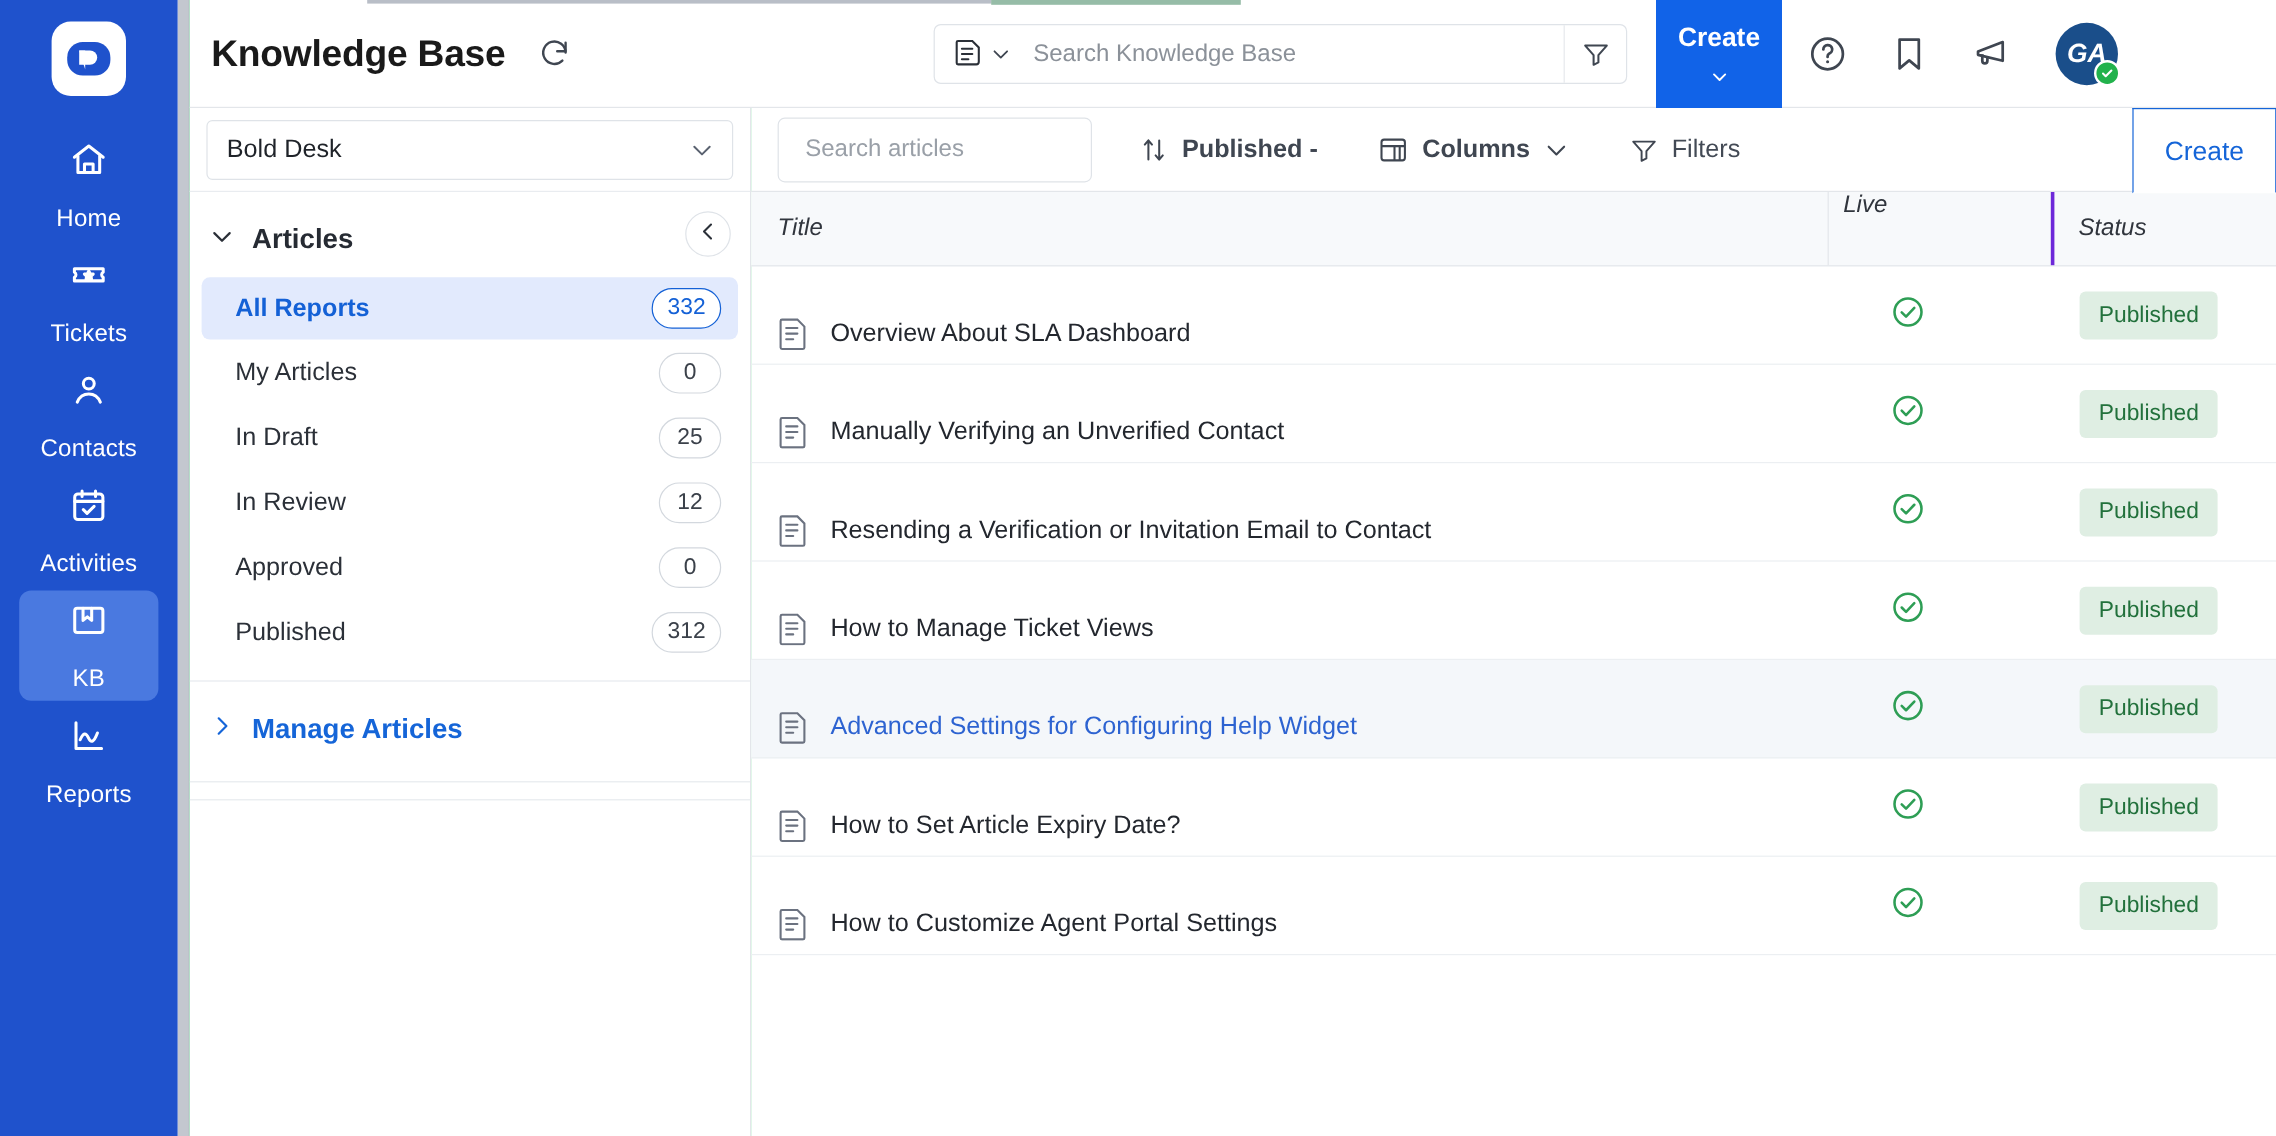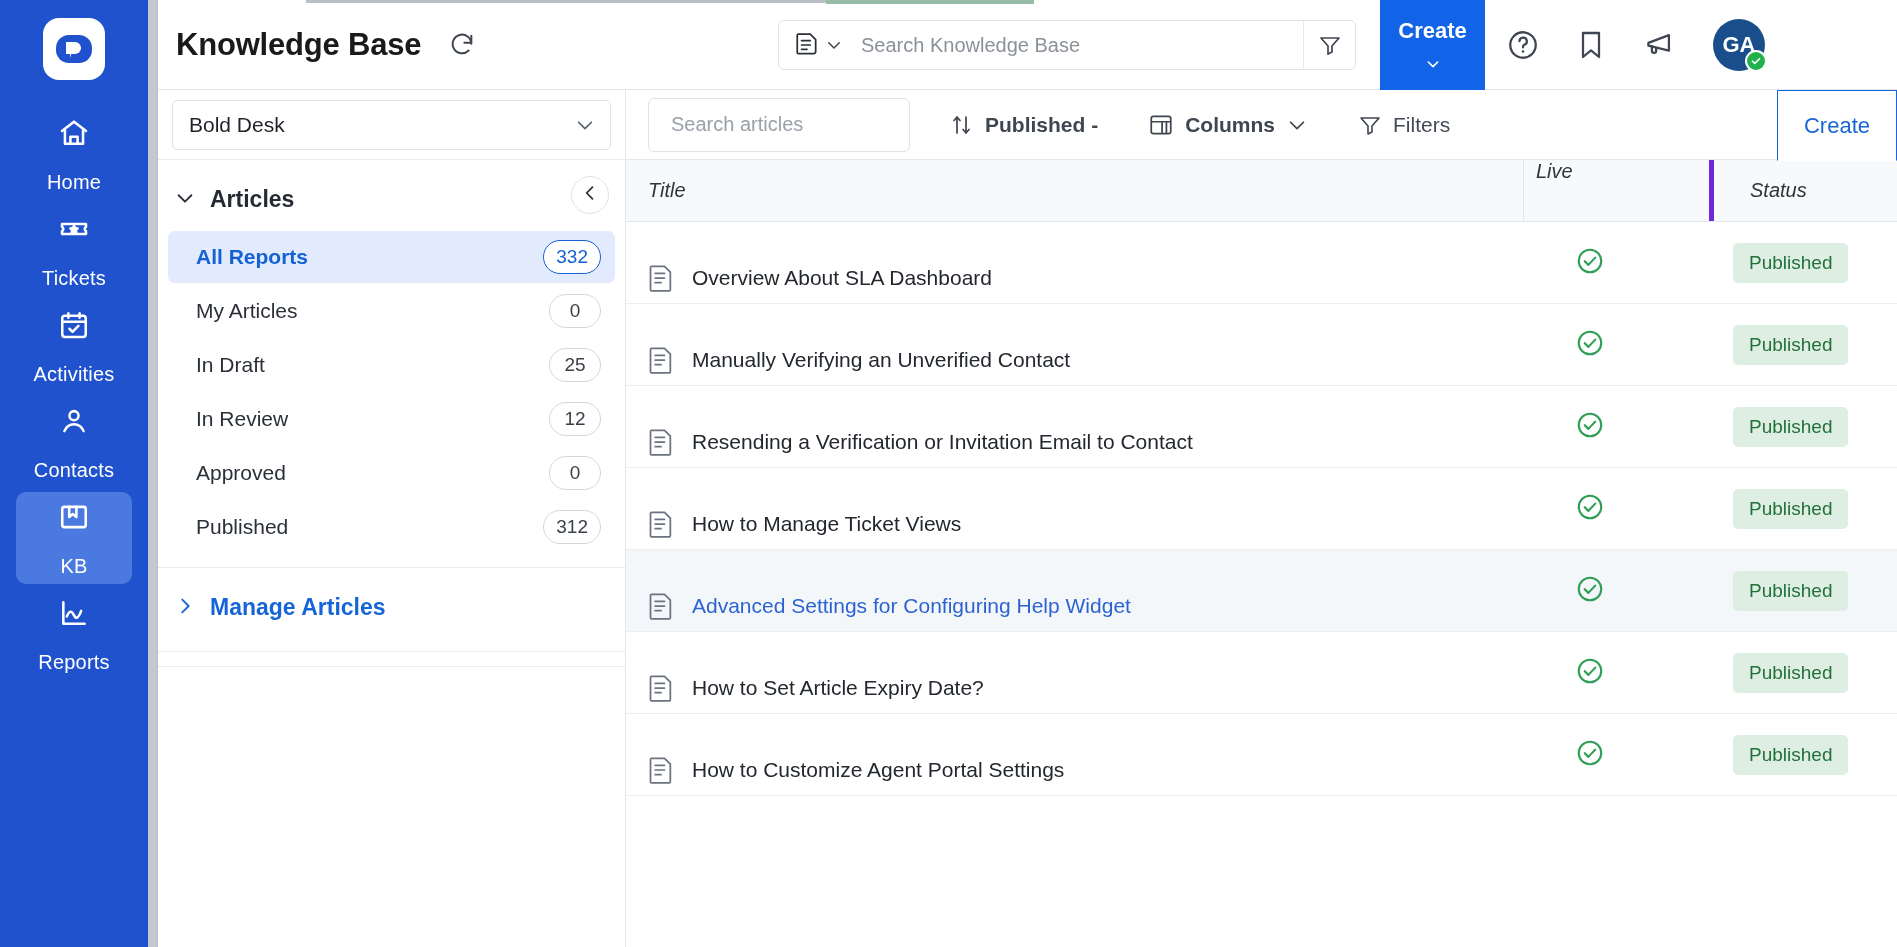--- a/index.html
+++ b/index.html
@@ -91,7 +91,7 @@
   .create-hdr .t { color: #fff; font-size: 22px; font-weight: 700; }
   .hdr-icons {
     position: absolute; left: 1345px; top: 0; height: 90px;
-    display: flex; align-items: center; gap: 28px;
+    display: flex; align-items: center; gap: 28px; font-style: italic;
   }
   .hdr-ico { width: 40px; height: 40px; display:flex; align-items:center; justify-content:center; cursor: pointer; }
   .avatar-wrap { position: relative; width: 52px; height: 52px; margin-left: 6px; cursor:pointer; }

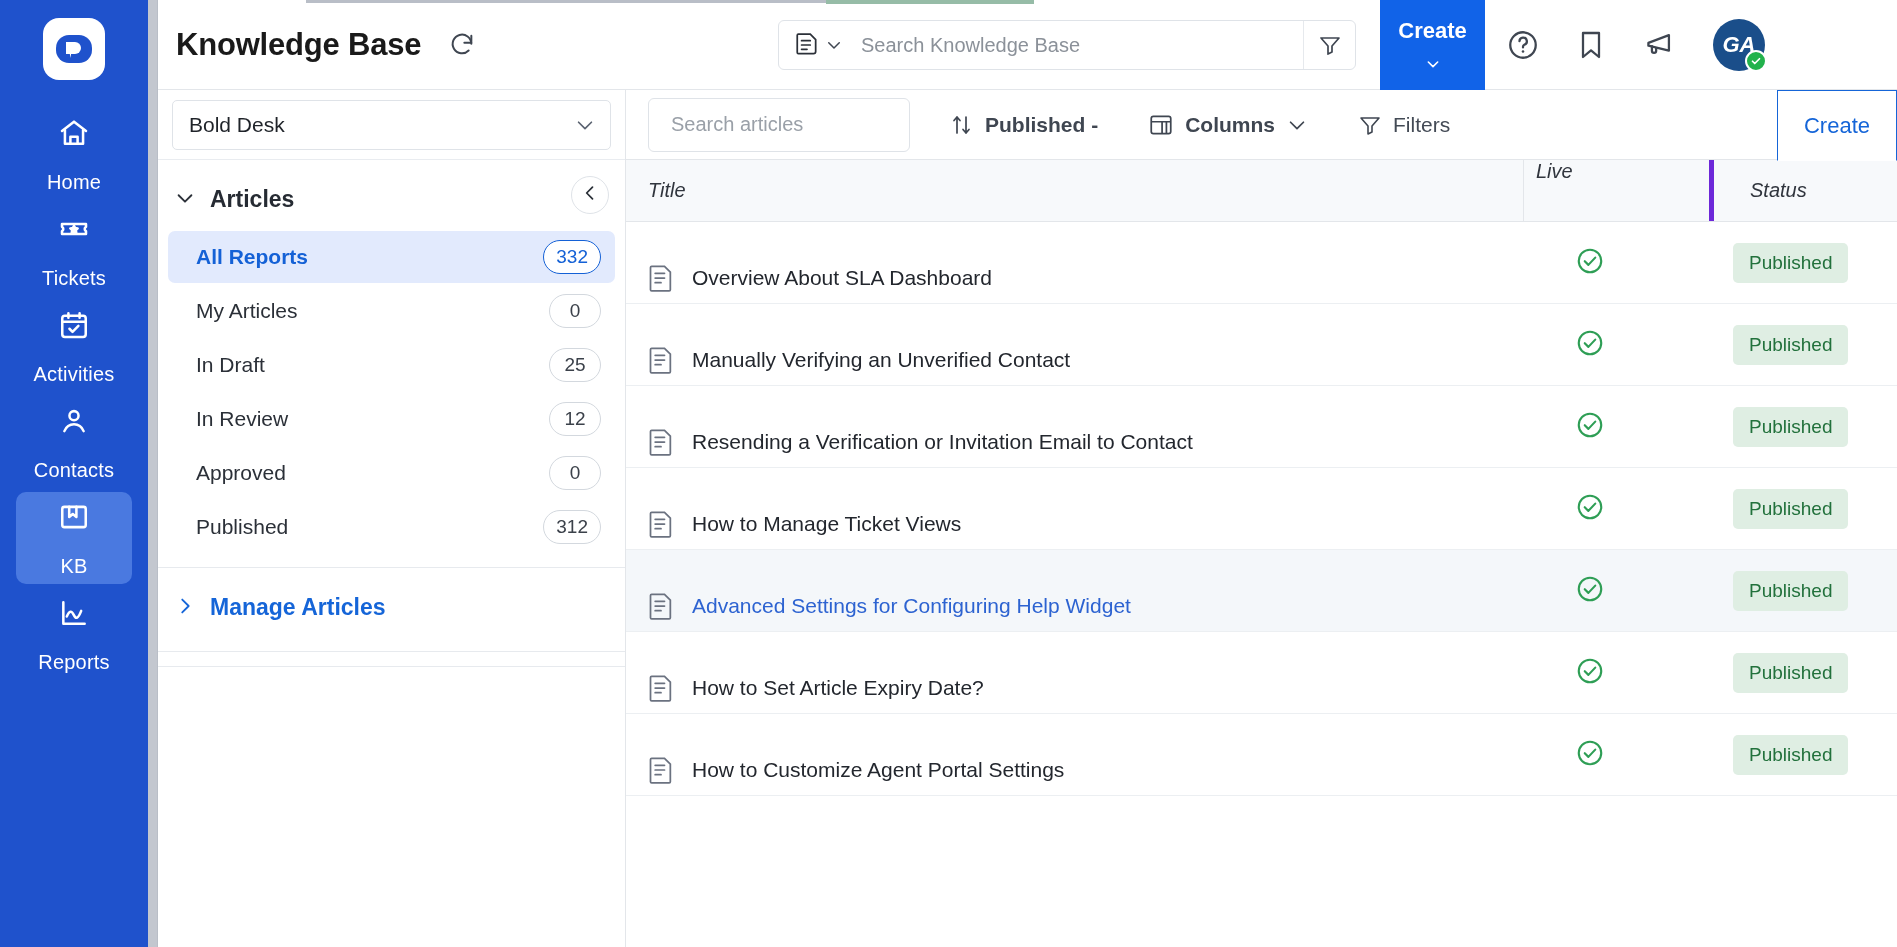--- a/index.html
+++ b/index.html
@@ -195,7 +195,7 @@
   .th { font-size: 20px; color: #30353d; }
   .col-title { flex: 1; min-width: 0; padding-left: 22px; }
   .col-live { width: 186px; min-width: 186px; padding-left: 12px; border-left: 1px solid #e3e6ea; height:100%; display:flex; align-items:flex-start;}
-  .col-status { width: 188px; min-width: 188px; padding-left: 36px; border-left: 5px solid #6d28d9; height:100%; display:flex; align-items:center;}
+  .col-status { width: 188px; min-width: 188px; padding-left: 20px; border-left: 3px solid #6d28d9; height:100%; display:flex; align-items:center;}
 
   .row {
     height: 82px; min-height: 82px; display: flex; align-items: center;

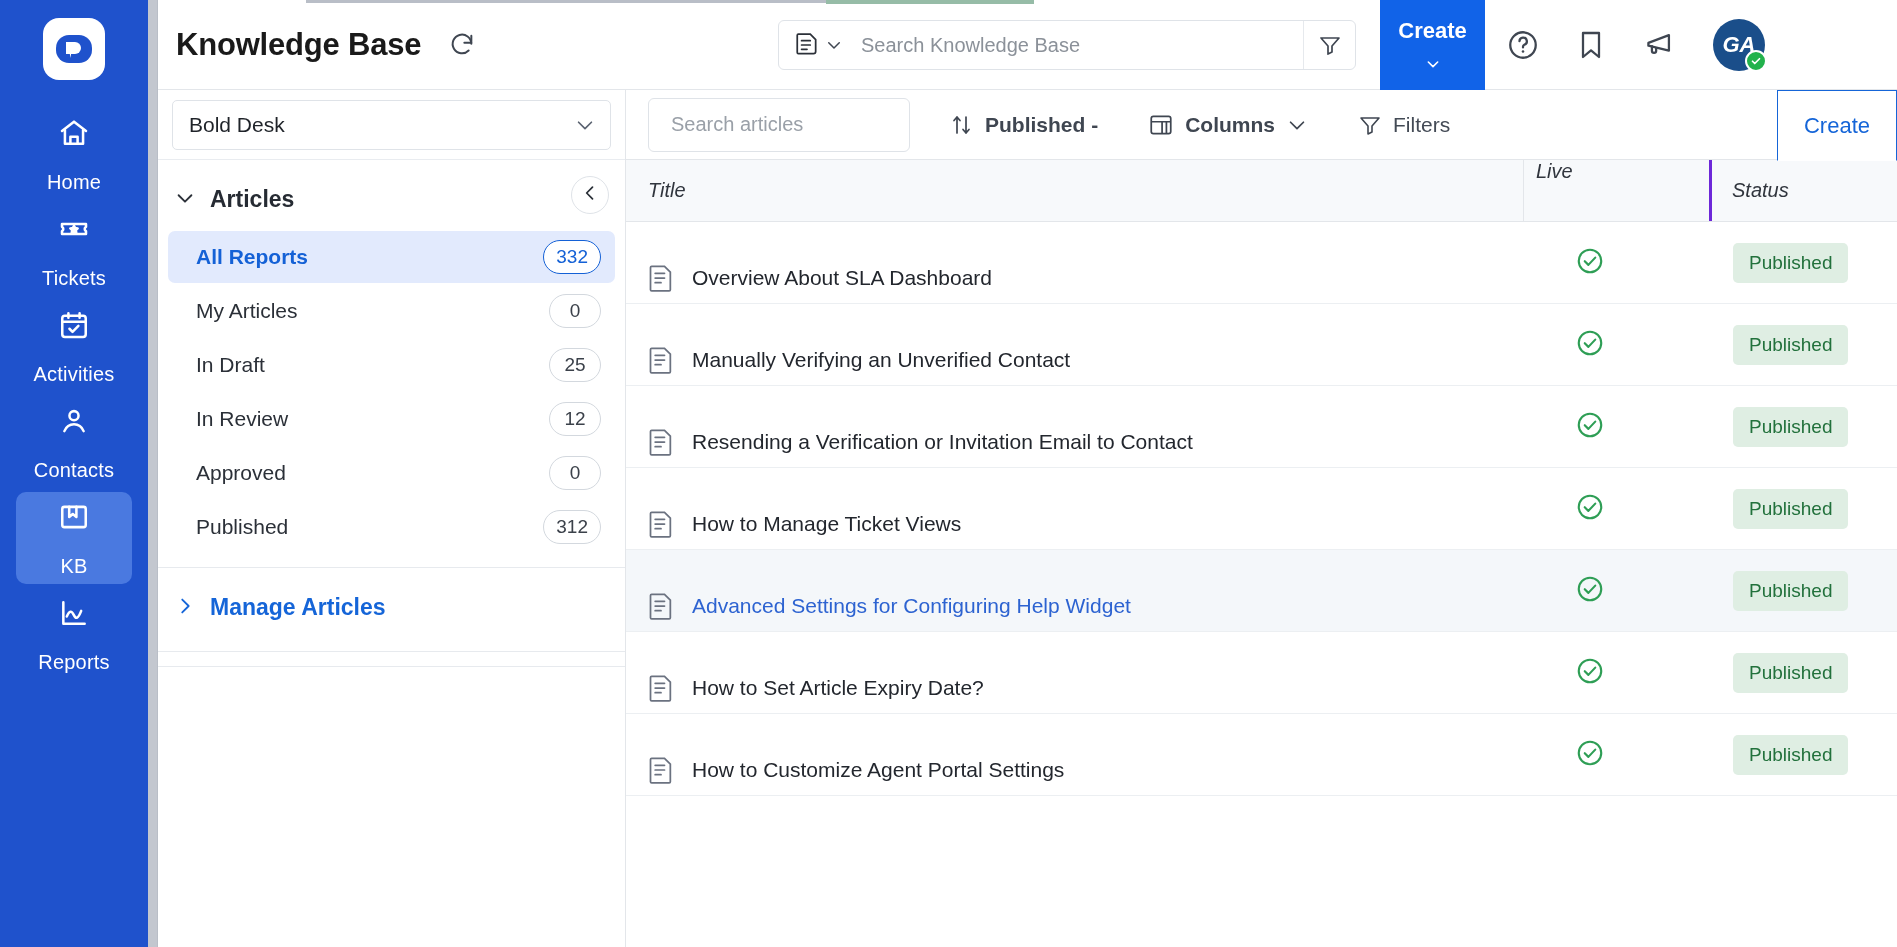--- a/index.html
+++ b/index.html
@@ -259,21 +259,21 @@
         <div class="rail-item">
           <span class="ico">
             <svg width="32" height="32" viewBox="0 0 24 24" fill="none" stroke="#ffffff" stroke-width="1.9" stroke-linecap="round" stroke-linejoin="round">
+              <circle cx="12" cy="8" r="3.4"></circle>
+              <path d="M4.8 19.6c1.4-3.4 4.1-5.1 7.2-5.1s5.8 1.7 7.2 5.1"></path>
+            </svg>
+          </span>
+          <span class="lbl">Contacts</span>
+        </div>
+        <div class="rail-item">
+          <span class="ico">
+            <svg width="32" height="32" viewBox="0 0 24 24" fill="none" stroke="#ffffff" stroke-width="1.9" stroke-linecap="round" stroke-linejoin="round">
               <rect x="3.2" y="5" width="17.6" height="16" rx="2"></rect>
               <path d="M3.2 9.6h17.6M7.8 3.2v3.4M16.2 3.2v3.4"></path>
               <path d="M8.6 14.8l2.3 2.3 4.4-4.4"></path>
             </svg>
           </span>
           <span class="lbl">Activities</span>
-        </div>
-        <div class="rail-item">
-          <span class="ico">
-            <svg width="32" height="32" viewBox="0 0 24 24" fill="none" stroke="#ffffff" stroke-width="1.9" stroke-linecap="round" stroke-linejoin="round">
-              <circle cx="12" cy="8" r="3.4"></circle>
-              <path d="M4.8 19.6c1.4-3.4 4.1-5.1 7.2-5.1s5.8 1.7 7.2 5.1"></path>
-            </svg>
-          </span>
-          <span class="lbl">Contacts</span>
         </div>
         <div class="rail-item active">
           <span class="ico">

